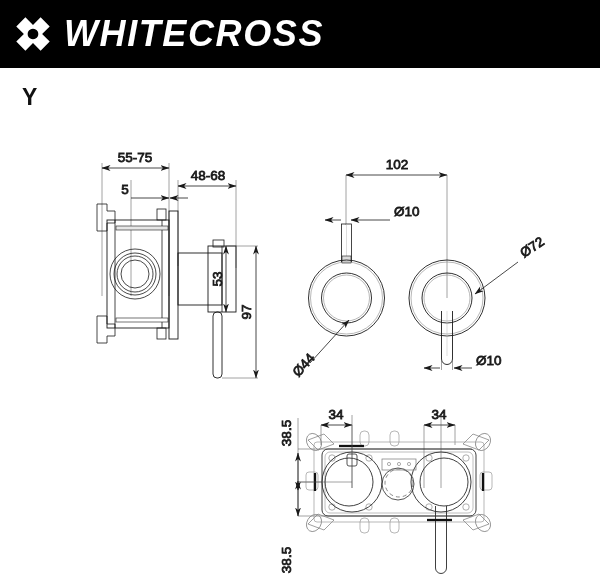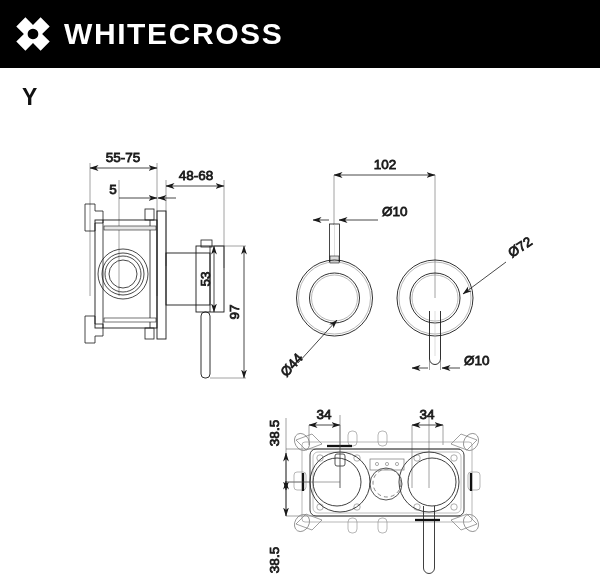--- a/index.html
+++ b/index.html
@@ -25,11 +25,12 @@
   }
   .brand{
     color:#ffffff;
-    font-size:30px;
+    font-size:36px;
     letter-spacing:1.6px;
     font-weight:600;
     line-height:1;
     white-space:nowrap;
+    font-style:italic;
   }
 
   

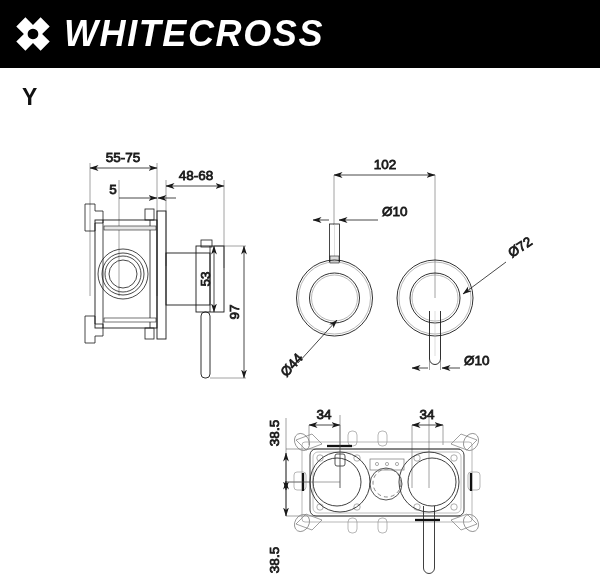--- a/index.html
+++ b/index.html
@@ -42,7 +42,7 @@
 
   
   .canvas{
-    position:absolute;left:0;top:68px;width:544px;height:508px;
+    position:absolute;left:12px;top:68px;width:544px;height:508px;
   }
   .canvas svg{display:block;}
 

